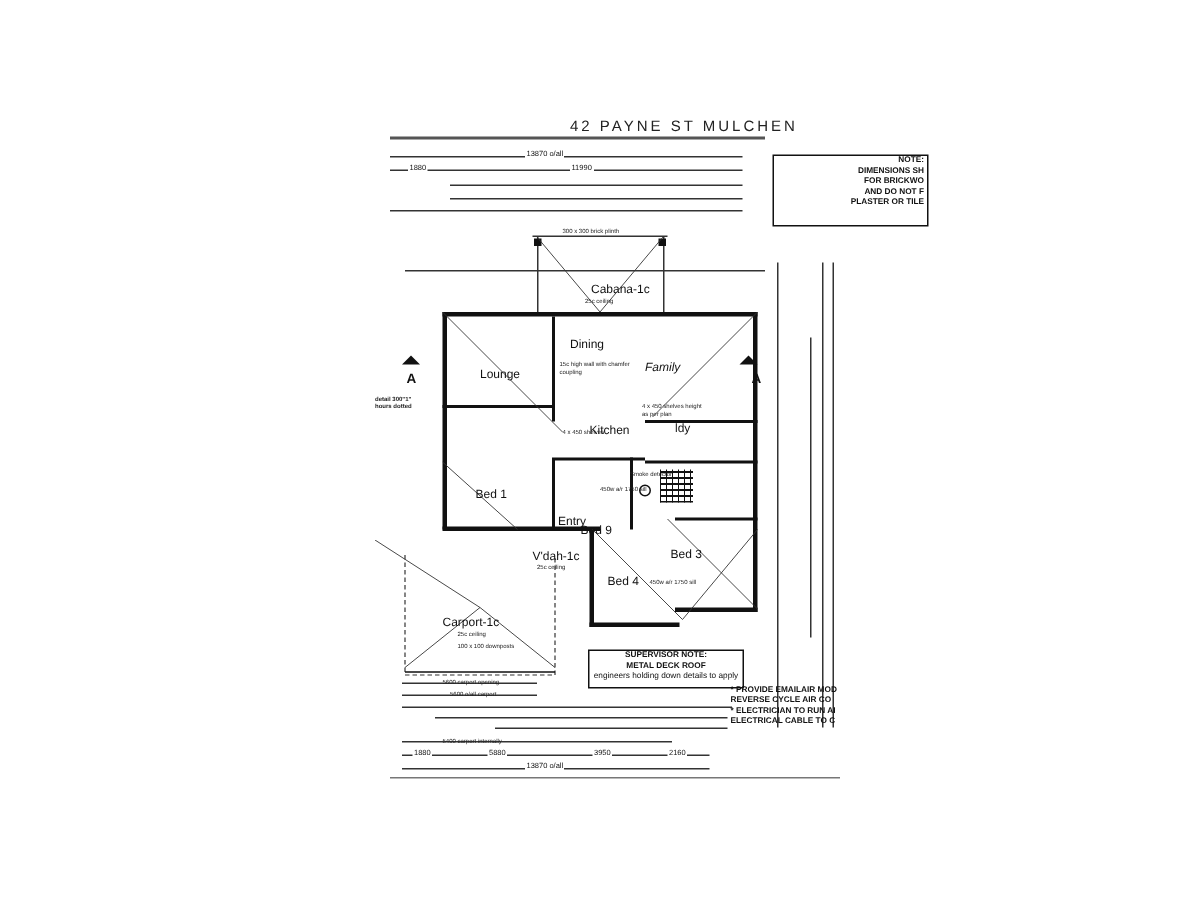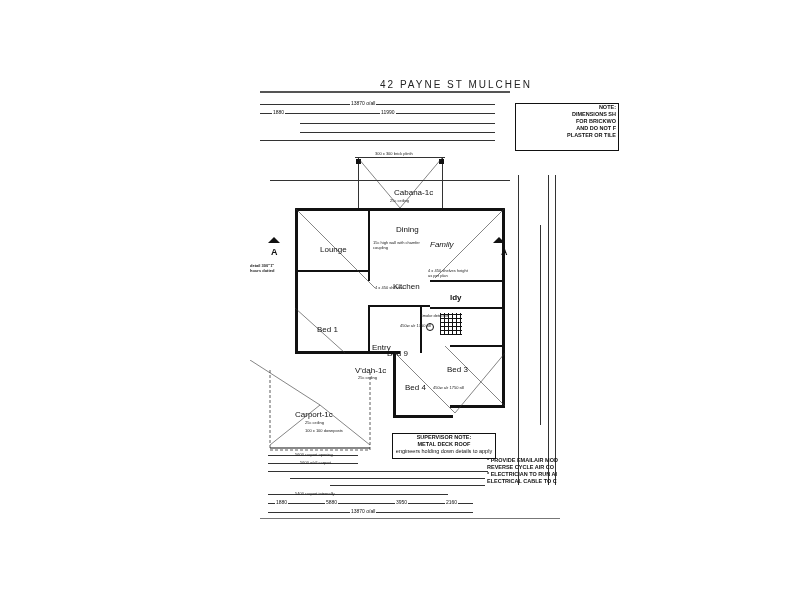--- a/index.html
+++ b/index.html
@@ -84,7 +84,7 @@
     <line x1="150" y1="188" x2="210" y2="248" stroke="#333" stroke-width="0.6"></line>
   </svg>
 
-  <div class="room-label" style="left:130px;top:140px;margin-left:16px;">Dining</div>
+  <div class="room-label" style="left:130px;top:140px;">Dining</div>
   <div class="small" style="left:123px;top:155px;width:50px;white-space:normal;">15c high wall with chamfer coupling</div>
   <div class="room-label" style="left:180px;top:155px;font-style:italic;">Family</div>
   <div class="room-label" style="left:70px;top:160px;">Lounge</div>

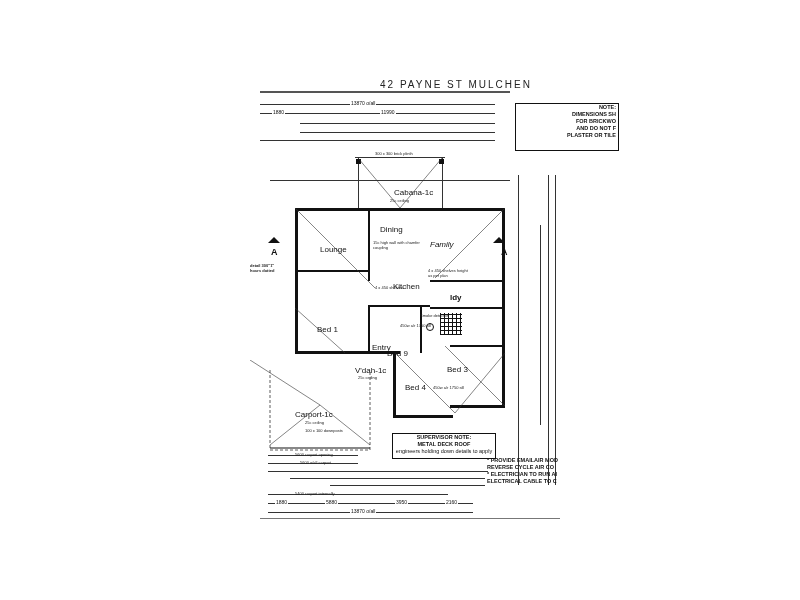--- a/index.html
+++ b/index.html
@@ -91,7 +91,7 @@
   <div class="room-label" style="left:143px;top:197px;text-align:right;">Kitchen</div>
   <div class="small" style="left:125px;top:200px;">4 x 450 shelves</div>
   <div class="small" style="left:178px;top:183px;width:40px;white-space:normal;">4 x 450 shelves height as per plan</div>
-  <div class="room-label" style="left:200px;top:208px;font-weight:bold;">ldy</div>
+  <div class="room-label" style="left:200px;top:196px;">ldy</div>
   <div class="room-label" style="left:67px;top:240px;">Bed 1</div>
   <div class="room-label" style="left:122px;top:258px;">Entry</div>
   <div class="room-label" style="left:137px;top:264px;">Bed 9</div>

